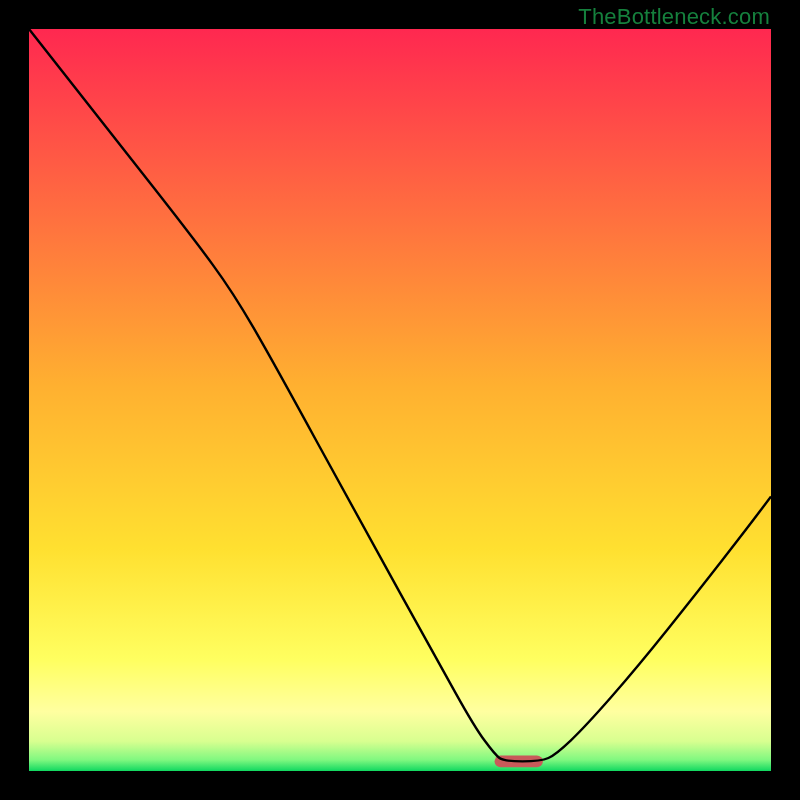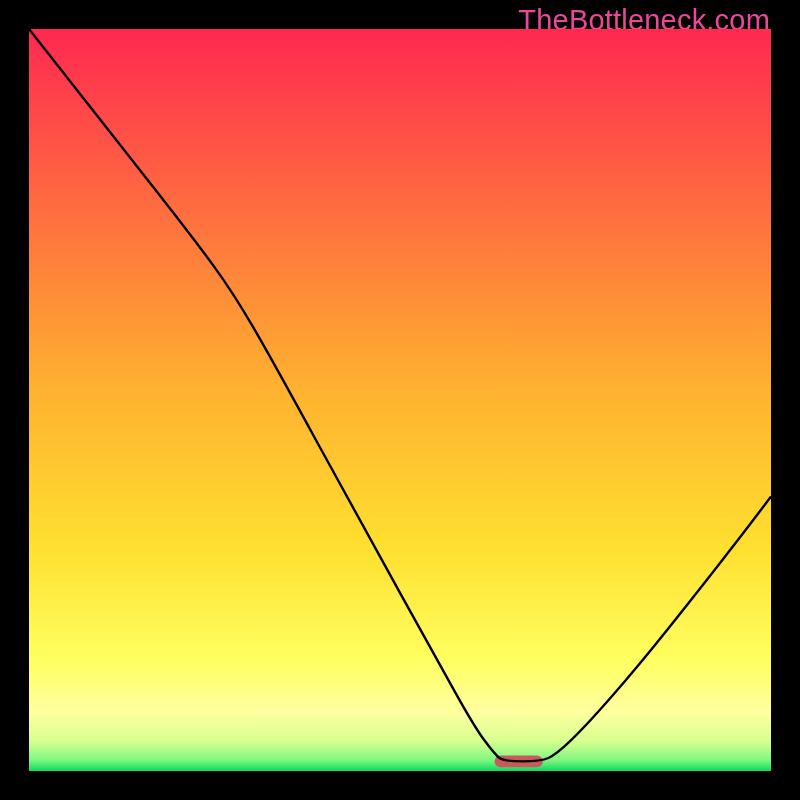--- a/index.html
+++ b/index.html
@@ -30,8 +30,8 @@
     position: absolute;
     top: 4px;
     right: 30px;
-    color: #ec4899;
-    font-size: 29px;
+    color: #15803d;
+    font-size: 22px;
     font-weight: 400;
     letter-spacing: 0.2px;
   }

